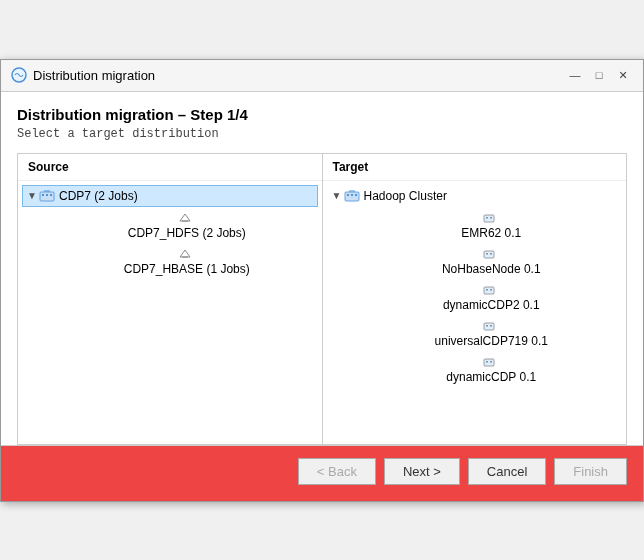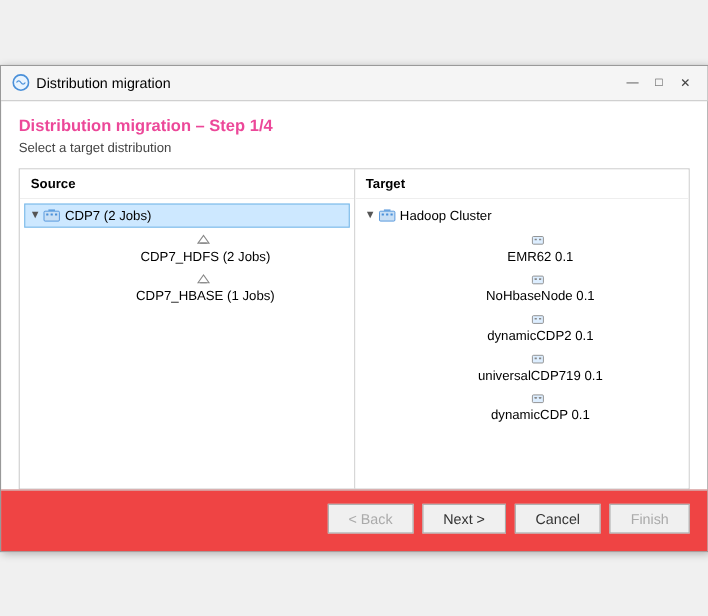--- a/index.html
+++ b/index.html
@@ -66,7 +66,7 @@
     .wizard-title {
       font-size: 15px;
       font-weight: bold;
-      color: #ec4899;
+      color: #000000;
       margin-bottom: 4px;
     }
     .wizard-subtitle {

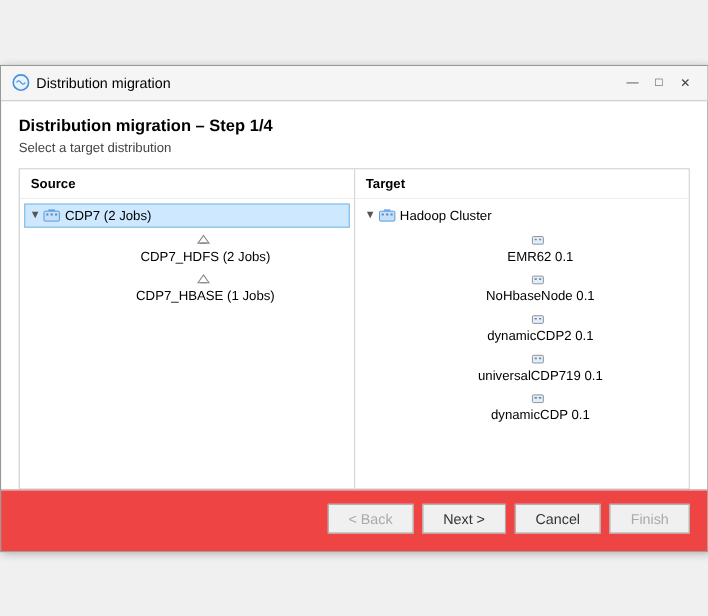--- a/index.html
+++ b/index.html
@@ -73,6 +73,7 @@
       font-size: 12px;
       color: #444;
       margin-bottom: 12px;
+      font-family: Liberation Mono, monospace;
     }
     .panels {
       display: flex;

